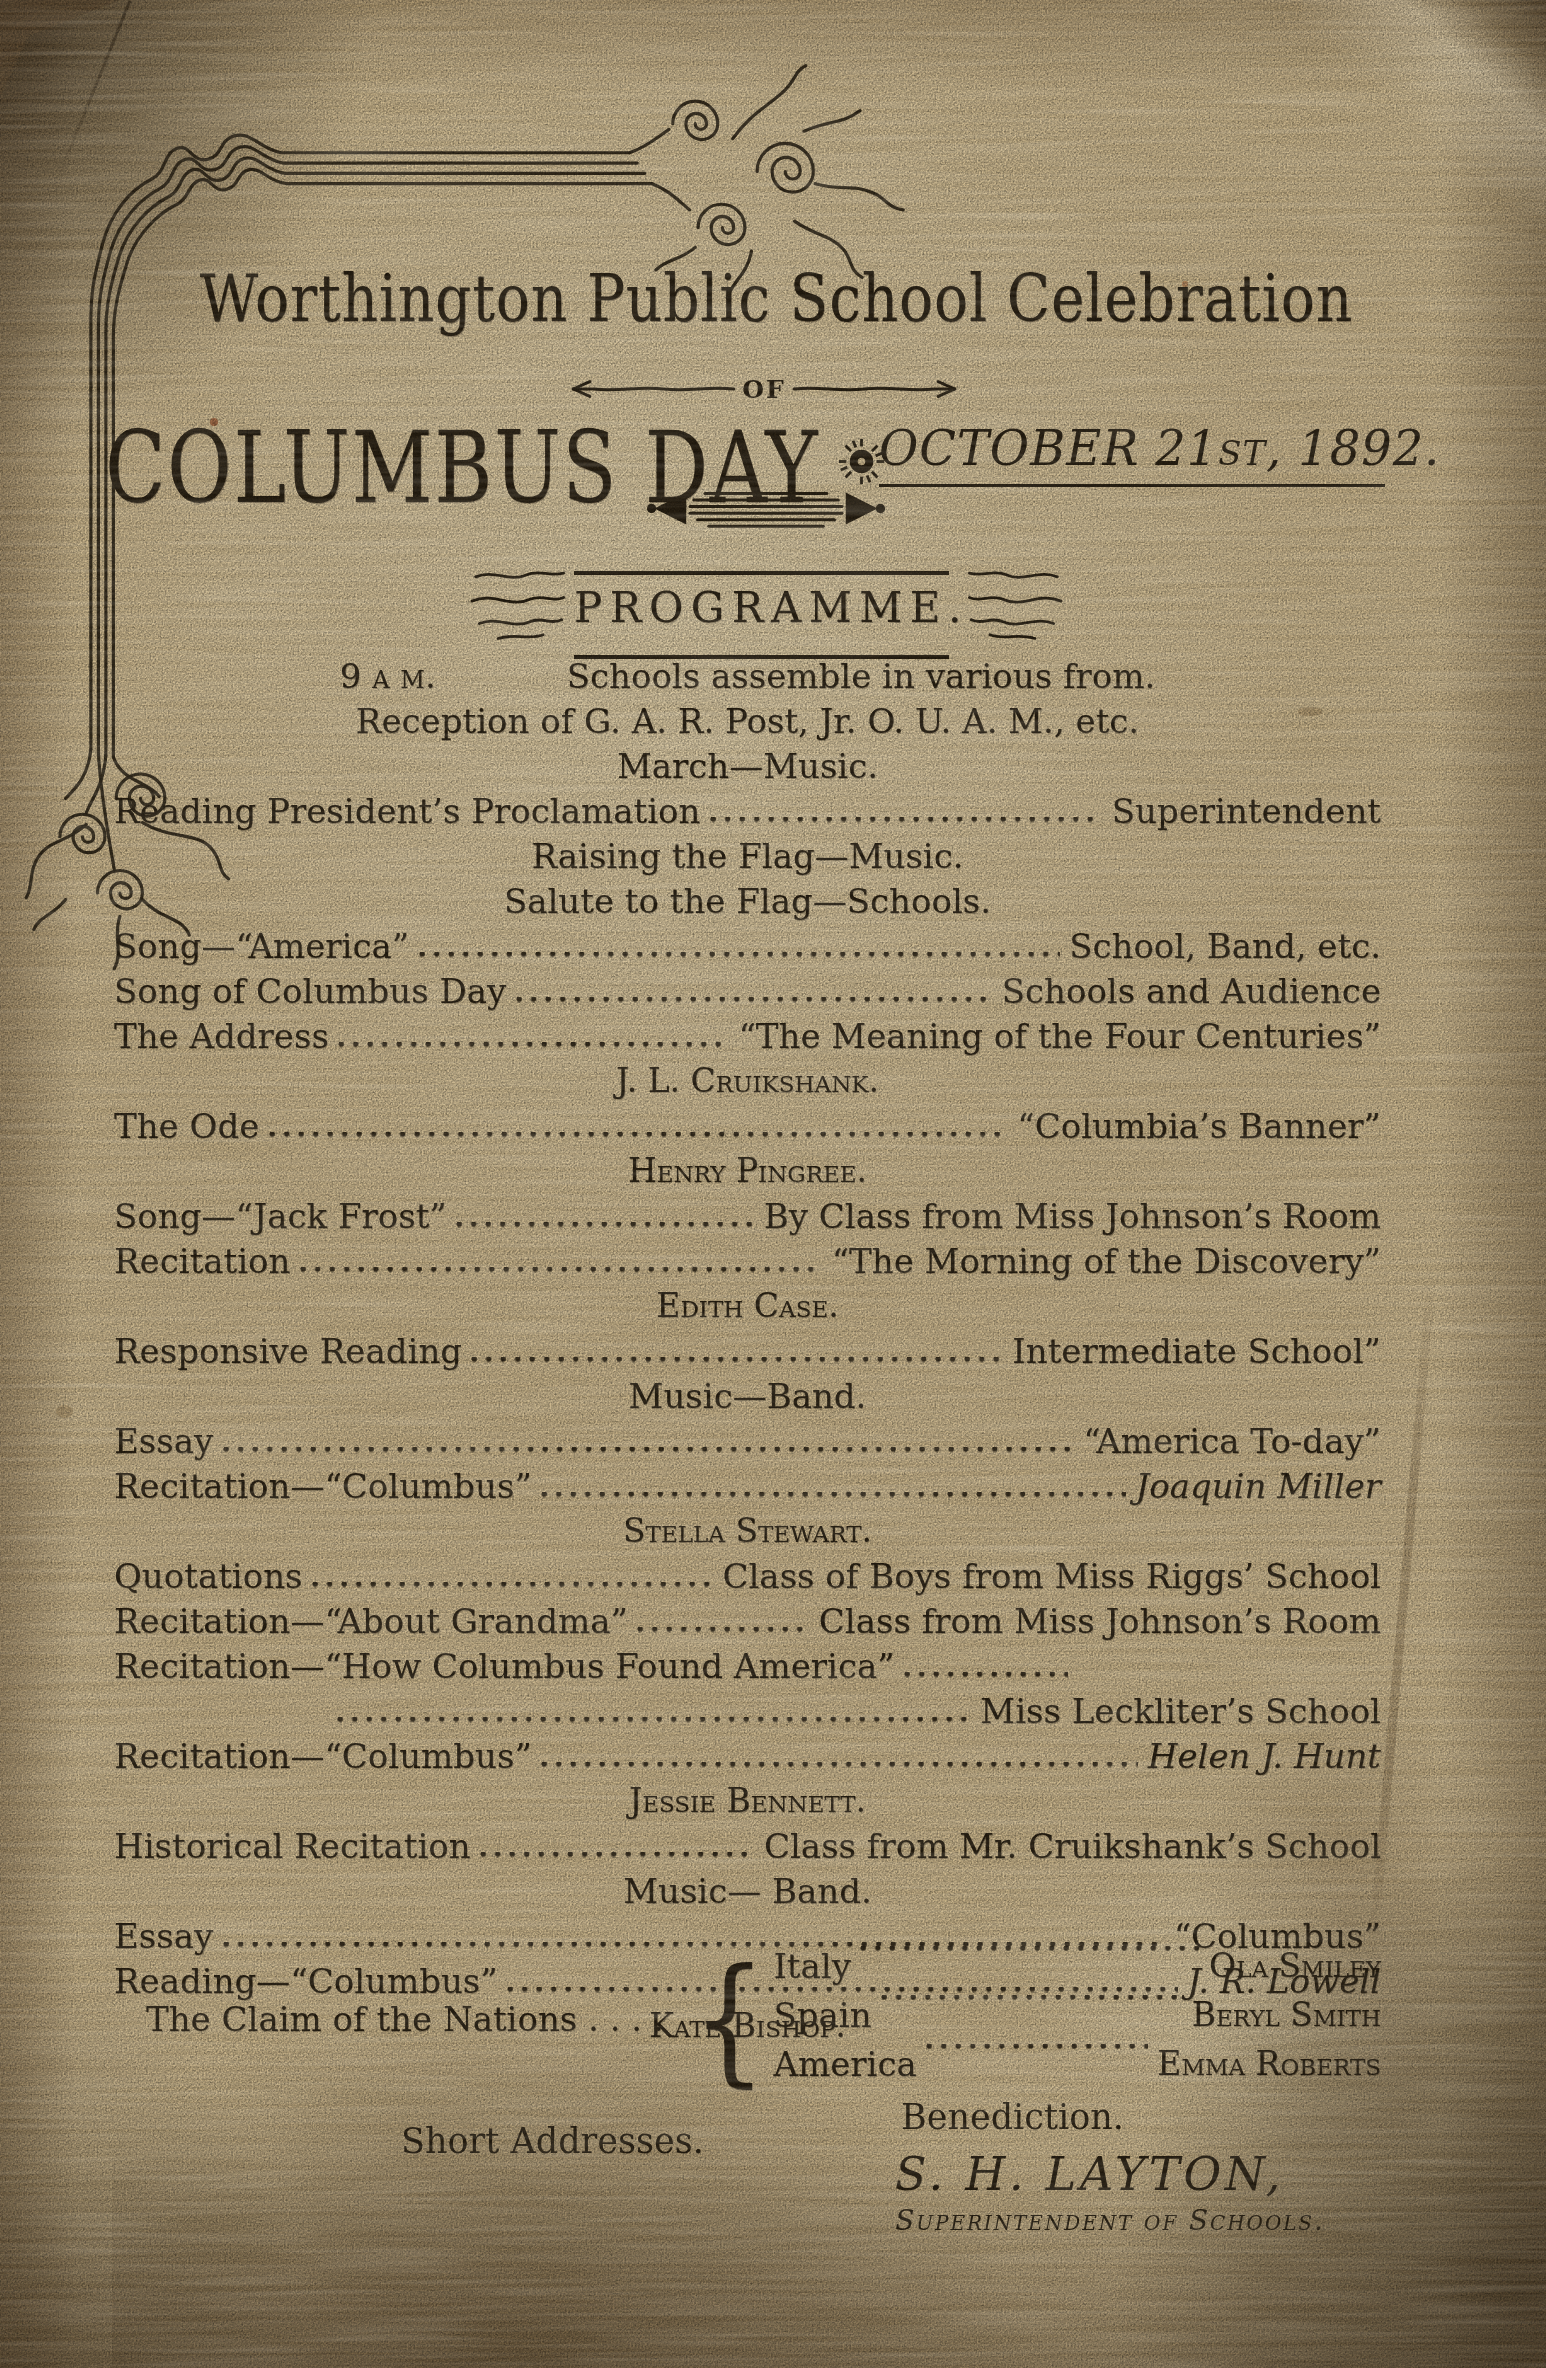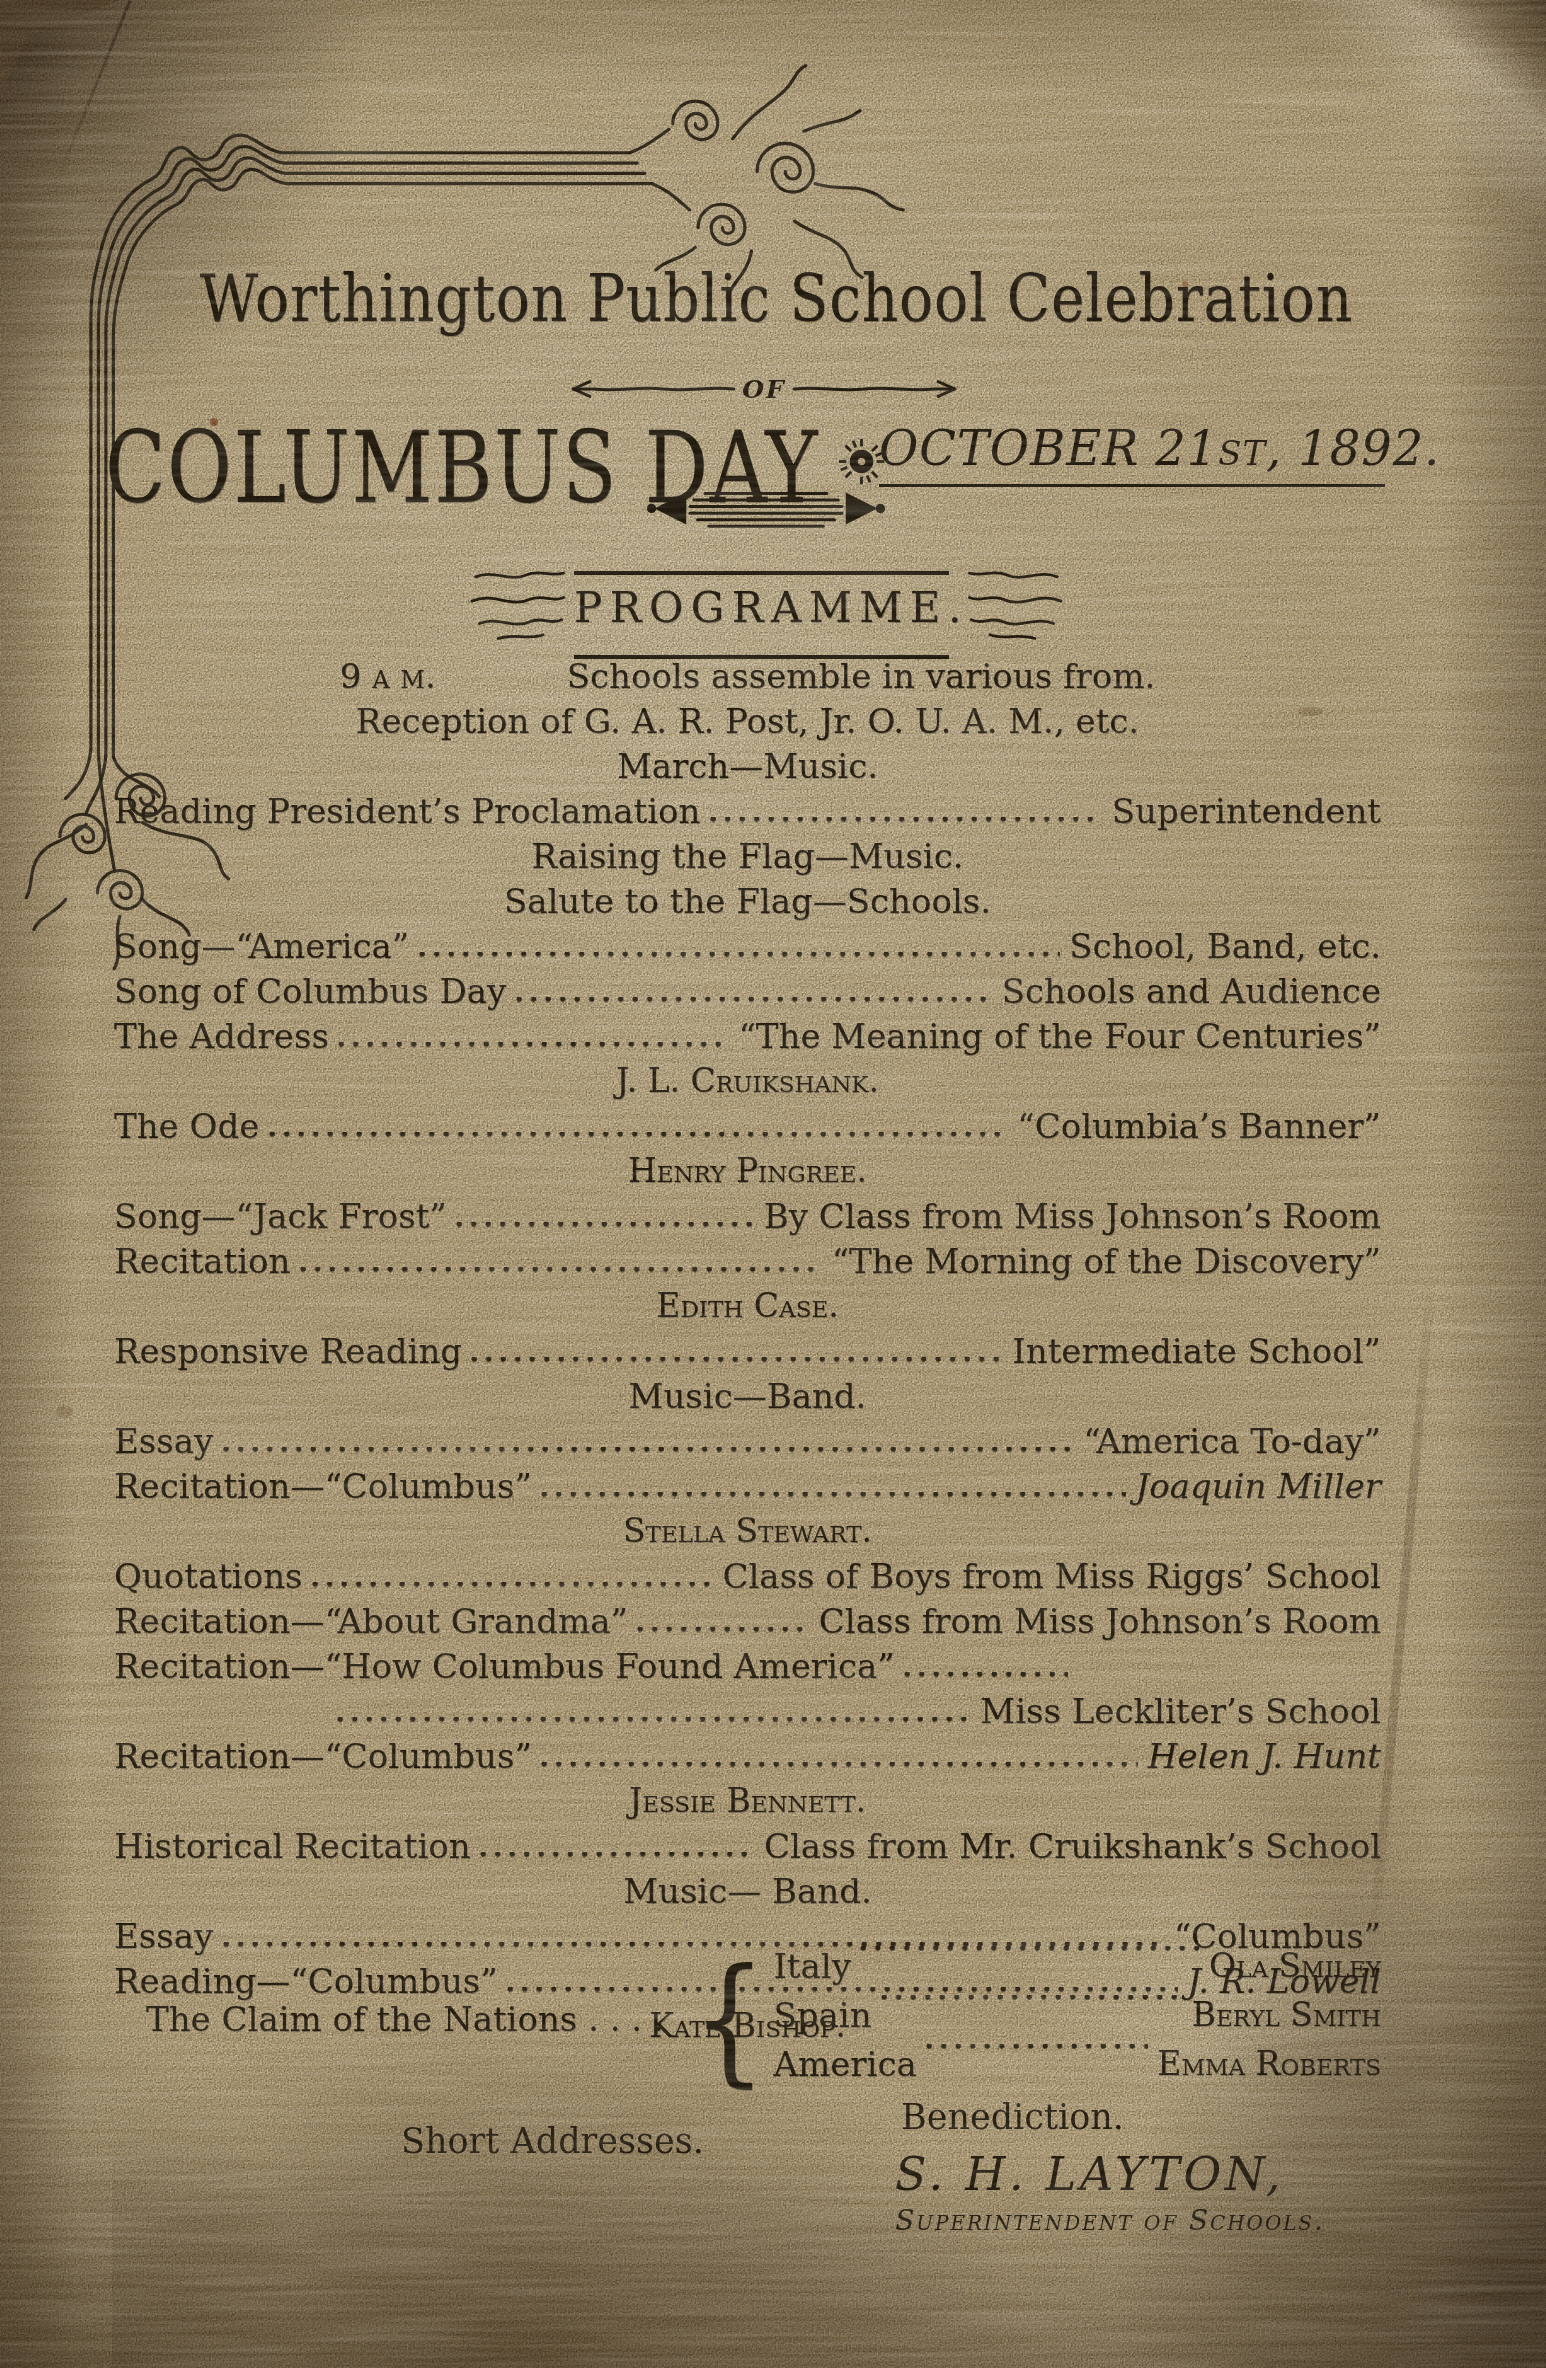--- a/index.html
+++ b/index.html
@@ -86,7 +86,7 @@
   }
   .of-row{
     position:absolute;left:539px;top:373px;width:450px;height:32px;
-    display:flex;align-items:center;justify-content:center;gap:5.6px;font-style:italic;
+    display:flex;align-items:center;justify-content:center;gap:5.6px;
   }
   .of-row .of-label{font-size:25px;font-weight:bold;letter-spacing:1.9px;}
   .main-title{

